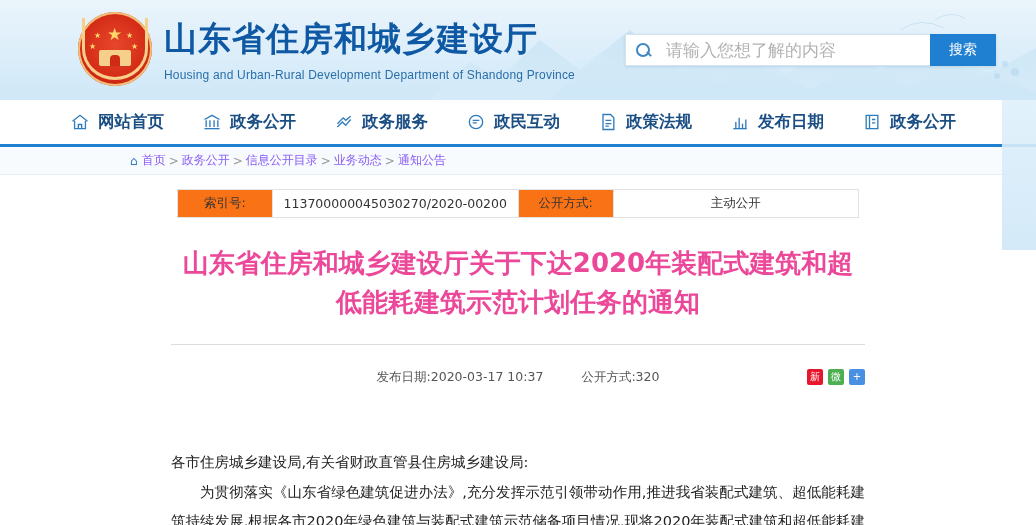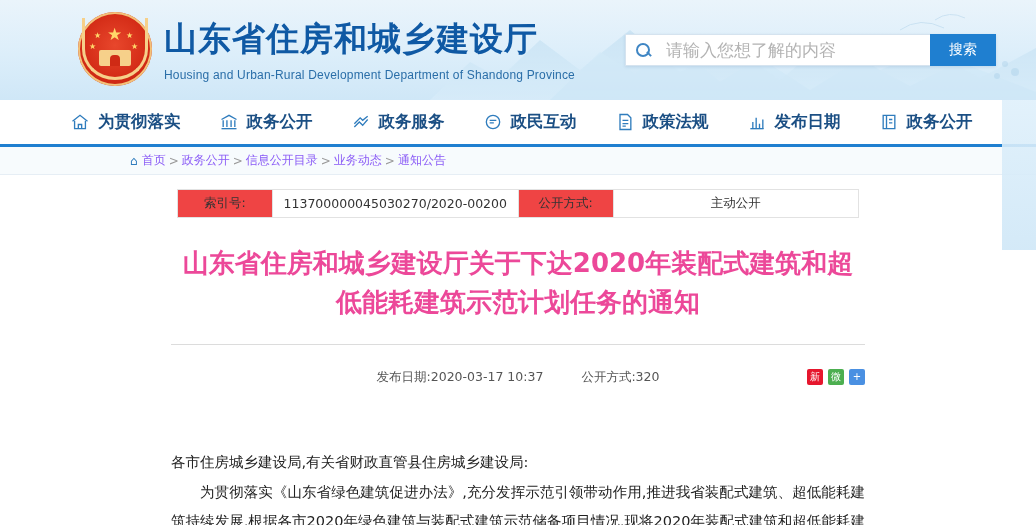--- a/index.html
+++ b/index.html
@@ -237,7 +237,7 @@
             <path d="M10 20 V15 H14 V20"></path>
           </svg>
       </span>
-      <span class="nav-label">为贯彻落实</span>
+      <span class="nav-label">网站首页</span>
     </div>
     <div class="nav-item">
       <span class="nav-ico">

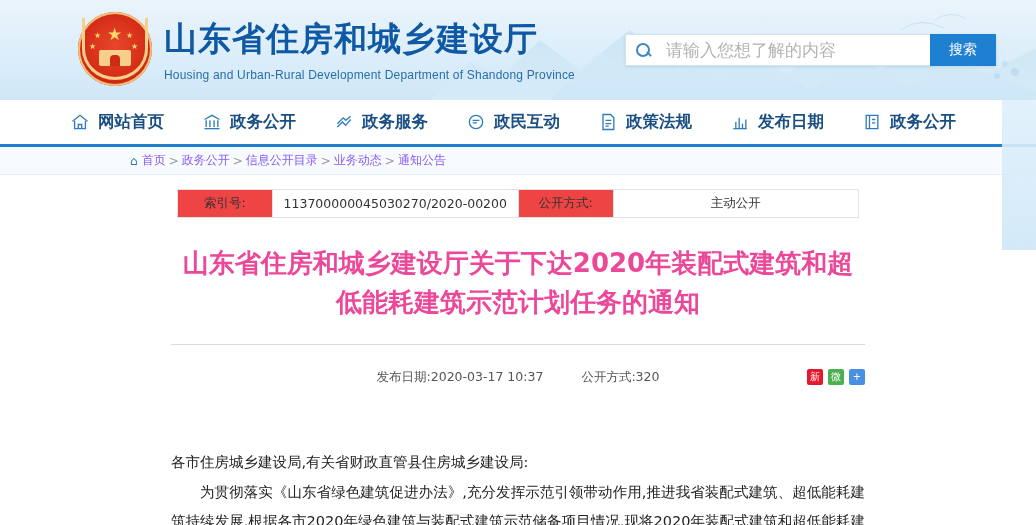--- a/index.html
+++ b/index.html
@@ -134,7 +134,7 @@
   .meta-table td {
     border: 1px solid #e2e2e2; height: 28px; text-align: center; padding: 2px 6px;
   }
-  .meta-table td.k { background: #ef4444; width: 95px; font-weight: normal; color: #333;}
+  .meta-table td.k { background: #f97316; width: 95px; font-weight: normal; color: #333;}
   .meta-table td.v { width: 246px; }
 
   .doc-title {

